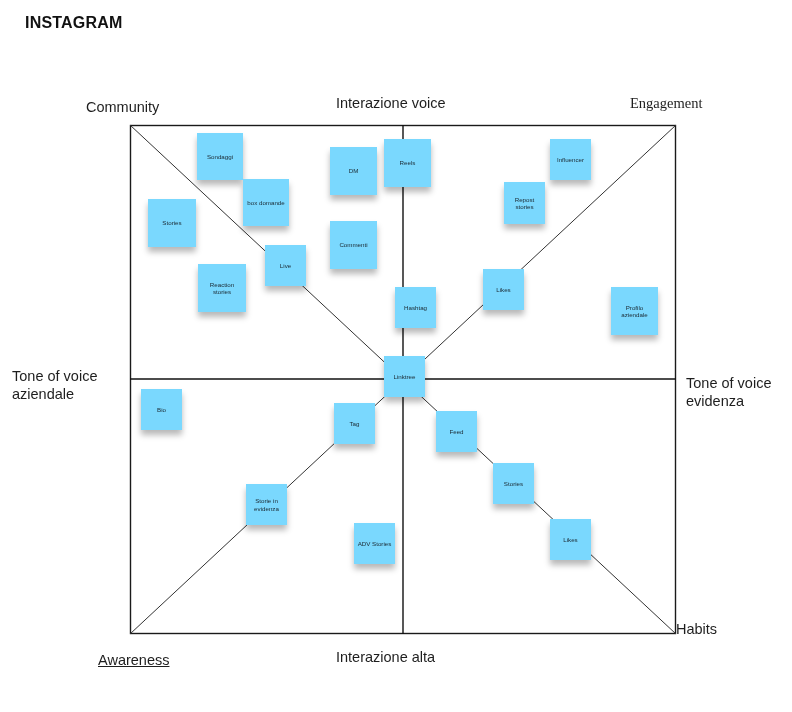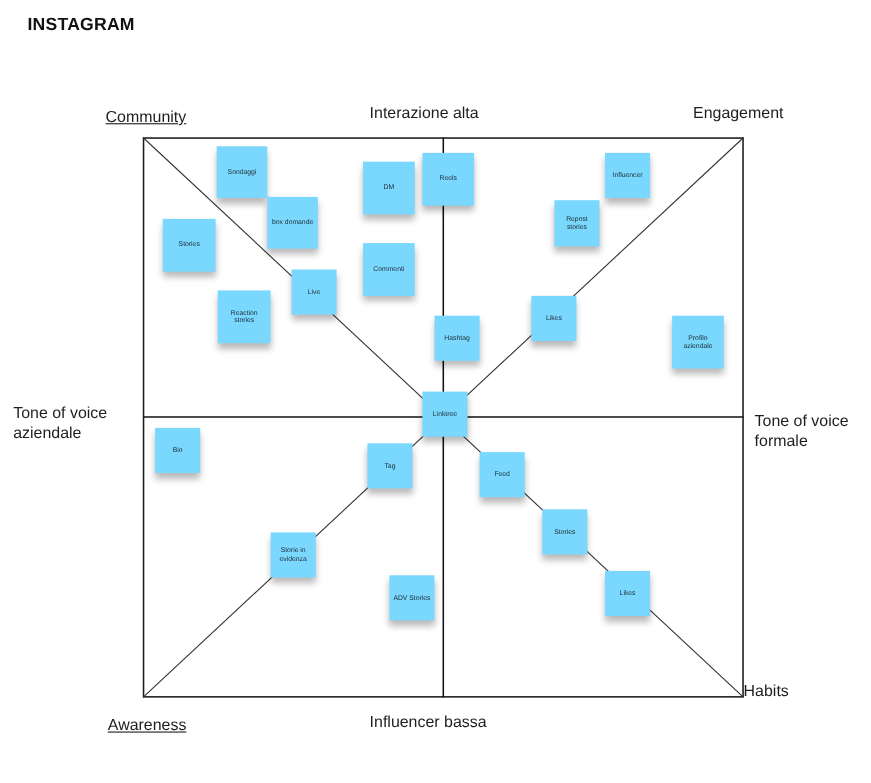--- a/index.html
+++ b/index.html
@@ -23,7 +23,7 @@
 
 <div class="title">INSTAGRAM</div>
 
-<div class="lbl" style="left:96px; top:98px;text-decoration:underline;">Community</div>
+<div class="lbl" style="left:86px; top:98px;">Community</div>
 <div class="lbl" style="left:336px; top:94px;">Interazione alta</div>
 <div class="lbl" style="left:630px; top:94px;">Engagement</div>
 <div class="lbl" style="left:12px; top:367px;">

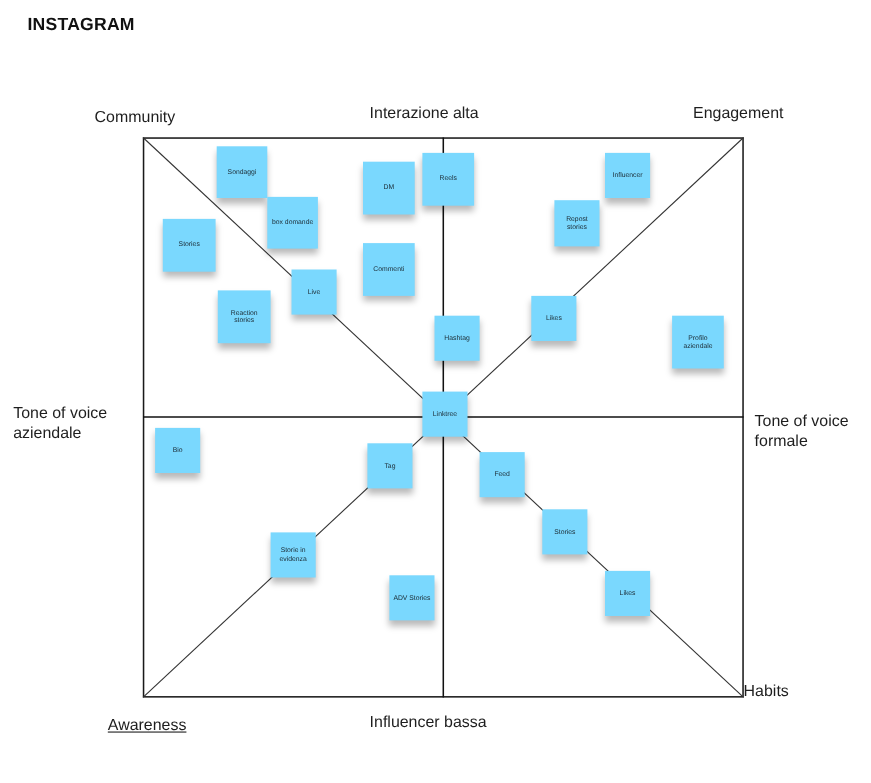--- a/index.html
+++ b/index.html
@@ -24,7 +24,7 @@
 <div class="title">INSTAGRAM</div>
 
 <div class="lbl" style="left:86px; top:98px;">Community</div>
-<div class="lbl" style="left:336px; top:94px;">Interazione alta</div>
+<div class="lbl" style="left:336px; top:94px;">Interazione voice</div>
 <div class="lbl" style="left:630px; top:94px;">Engagement</div>
 <div class="lbl" style="left:12px; top:367px;">
   <div>Tone of voice</div>

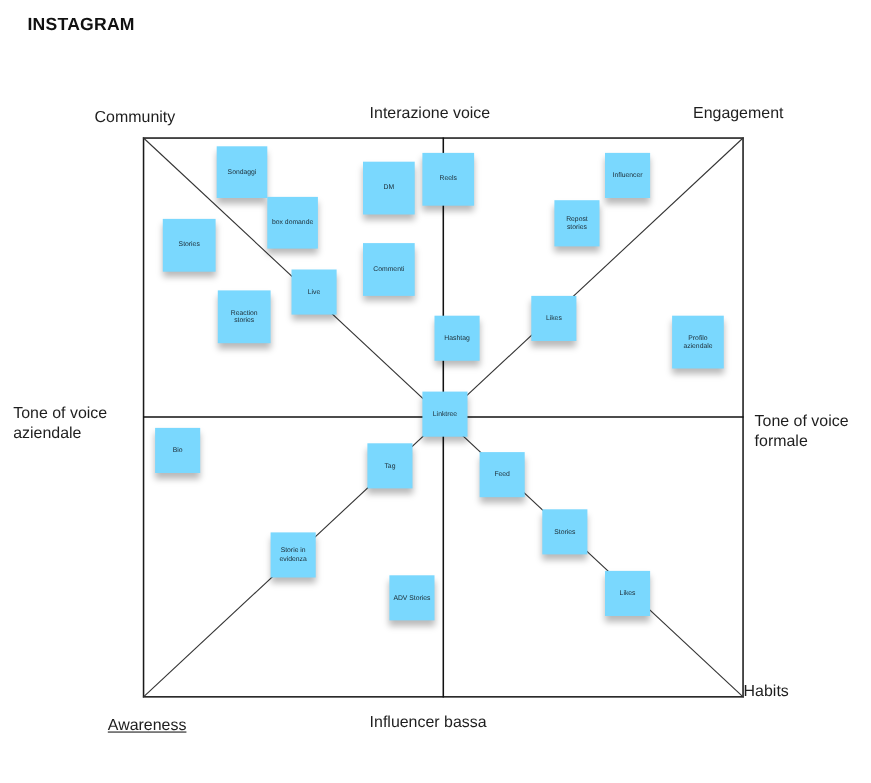--- a/index.html
+++ b/index.html
@@ -25,7 +25,7 @@
 
 <div class="lbl" style="left:86px; top:98px;">Community</div>
 <div class="lbl" style="left:336px; top:94px;">Interazione voice</div>
-<div class="lbl" style="left:630px; top:94px;">Engagement</div>
+<div class="lbl" style="left:630px; top:94px;font-family:Liberation Serif, serif;">Engagement</div>
 <div class="lbl" style="left:12px; top:367px;">
   <div>Tone of voice</div>
   <div>aziendale</div>

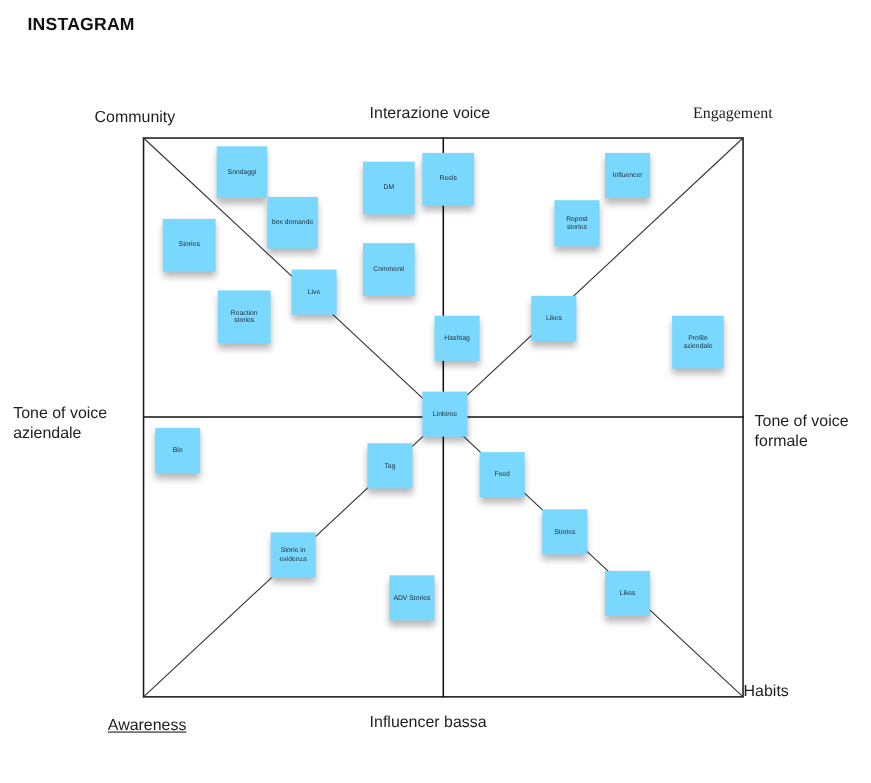--- a/index.html
+++ b/index.html
@@ -32,7 +32,7 @@
 </div>
 <div class="lbl" style="left:686px; top:374px;">
   <div>Tone of voice</div>
-  <div>formale</div>
+  <div>evidenza</div>
 </div>
 <div class="lbl" style="left:98px; top:651px;text-decoration:underline;">Awareness</div>
 <div class="lbl" style="left:336px; top:648px;">Influencer bassa</div>

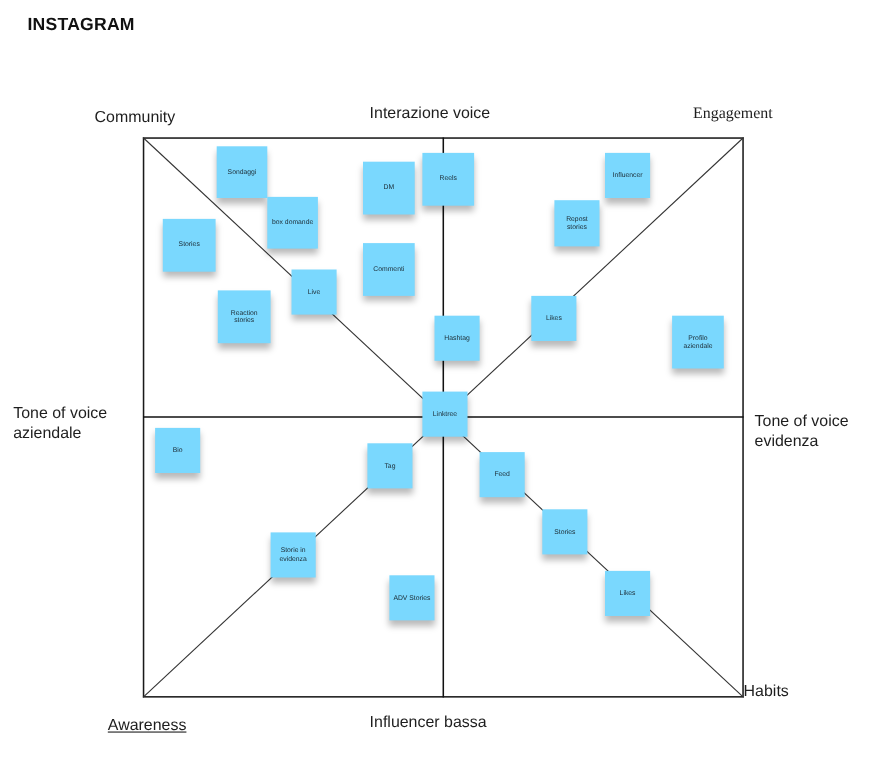--- a/index.html
+++ b/index.html
@@ -35,7 +35,7 @@
   <div>evidenza</div>
 </div>
 <div class="lbl" style="left:98px; top:651px;text-decoration:underline;">Awareness</div>
-<div class="lbl" style="left:336px; top:648px;">Influencer bassa</div>
+<div class="lbl" style="left:336px; top:648px;">Interazione alta</div>
 <div class="lbl" style="left:676px; top:620px;">Habits</div>
 
 <div class="frame">

